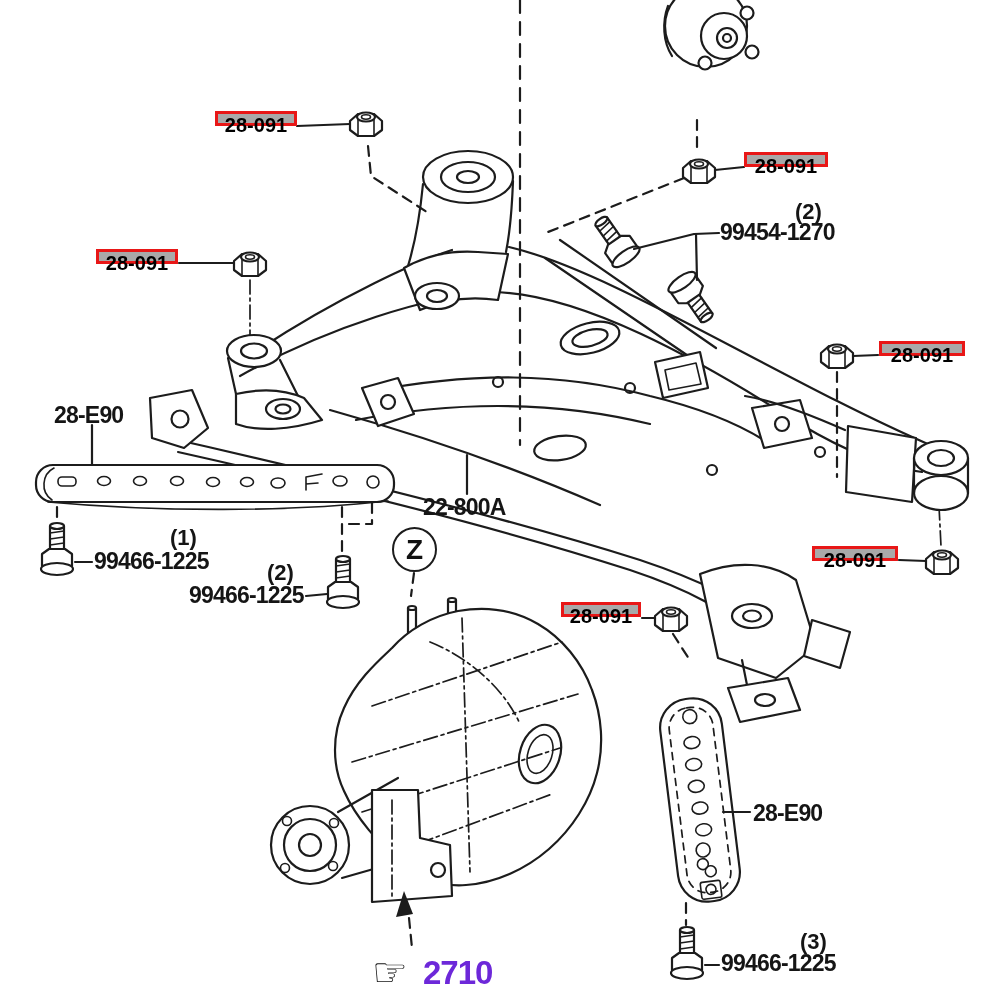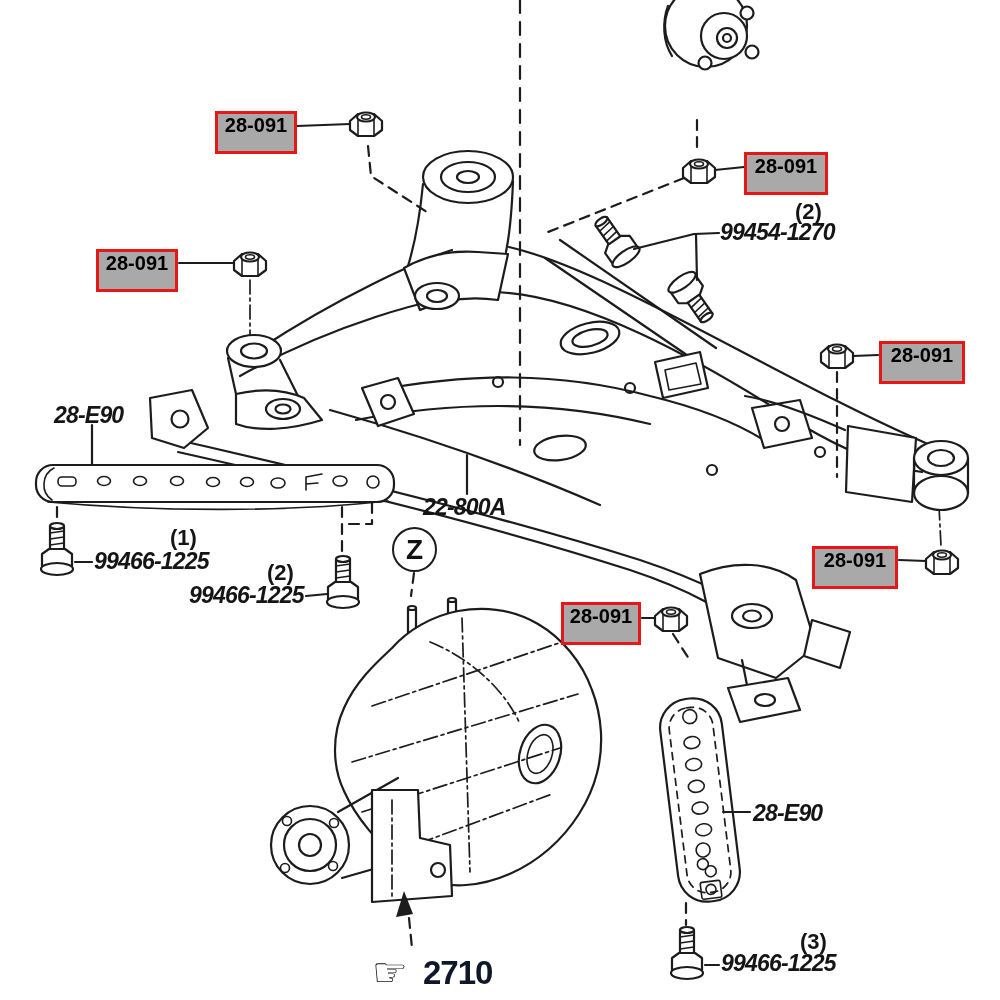--- a/index.html
+++ b/index.html
@@ -16,7 +16,7 @@
   .art .thin  { stroke-width:1.6; }
   .callout { position:absolute; border:3px solid var(--red,#e81717); background:var(--gray,#a9a9a9);
              color:#000; font-size:20px; font-weight:600; text-align:center;
-             height:43px; line-height:23px; letter-spacing:0; }
+             height:15px; line-height:23px; letter-spacing:0; }
   .plabel { position:absolute; color:#151515; font-size:23px; font-weight:600;
             letter-spacing:-0.8px; white-space:nowrap;font-style:italic; }
   .qty    { position:absolute; color:#151515; font-size:22px; font-weight:600; white-space:nowrap; }

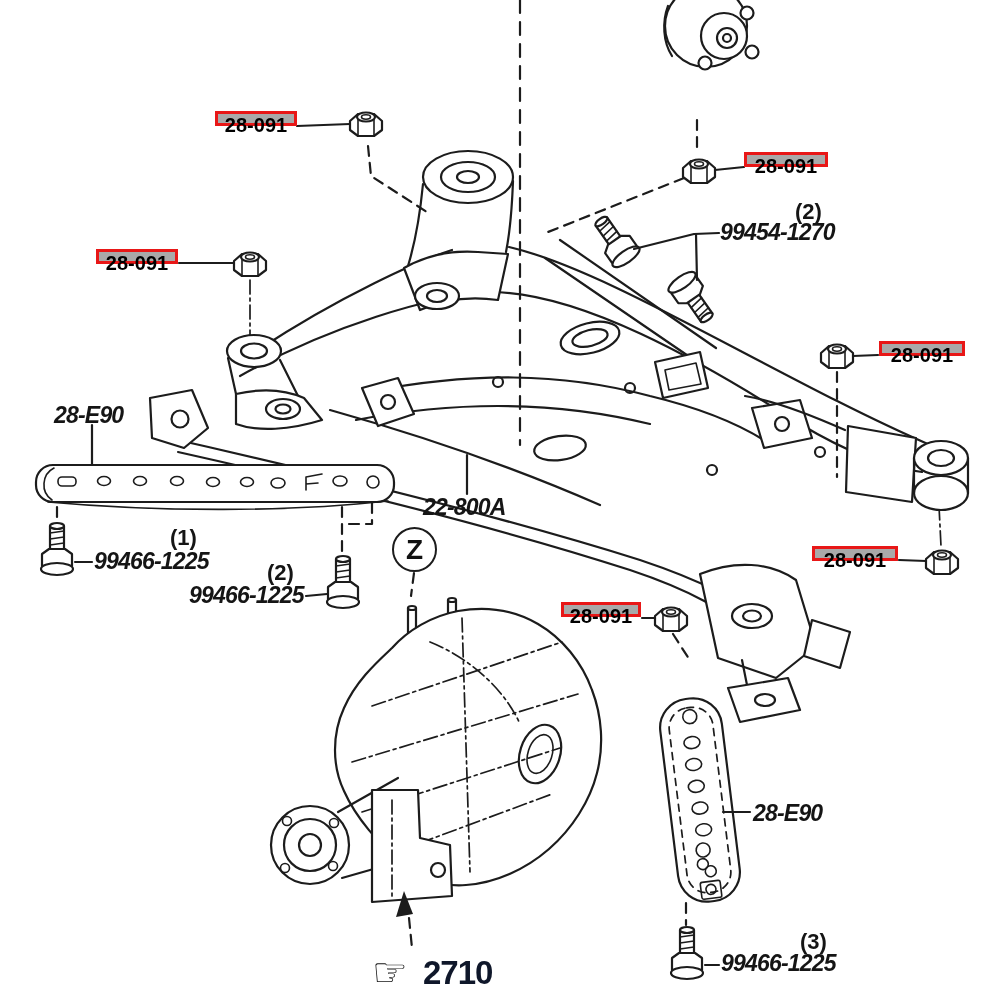--- a/index.html
+++ b/index.html
@@ -18,7 +18,7 @@
              color:#000; font-size:20px; font-weight:600; text-align:center;
              height:15px; line-height:23px; letter-spacing:0; }
   .plabel { position:absolute; color:#151515; font-size:23px; font-weight:600;
-            letter-spacing:-0.8px; white-space:nowrap;font-style:italic; }
+            letter-spacing:-0.8px; white-space:nowrap; }
   .qty    { position:absolute; color:#151515; font-size:22px; font-weight:600; white-space:nowrap; }
   .ref    { position:absolute; color:#0f172a; font-size:33px; font-weight:600; letter-spacing:-1px; }
   .hand   { position:absolute; color:#111; font-size:40px; line-height:1; }

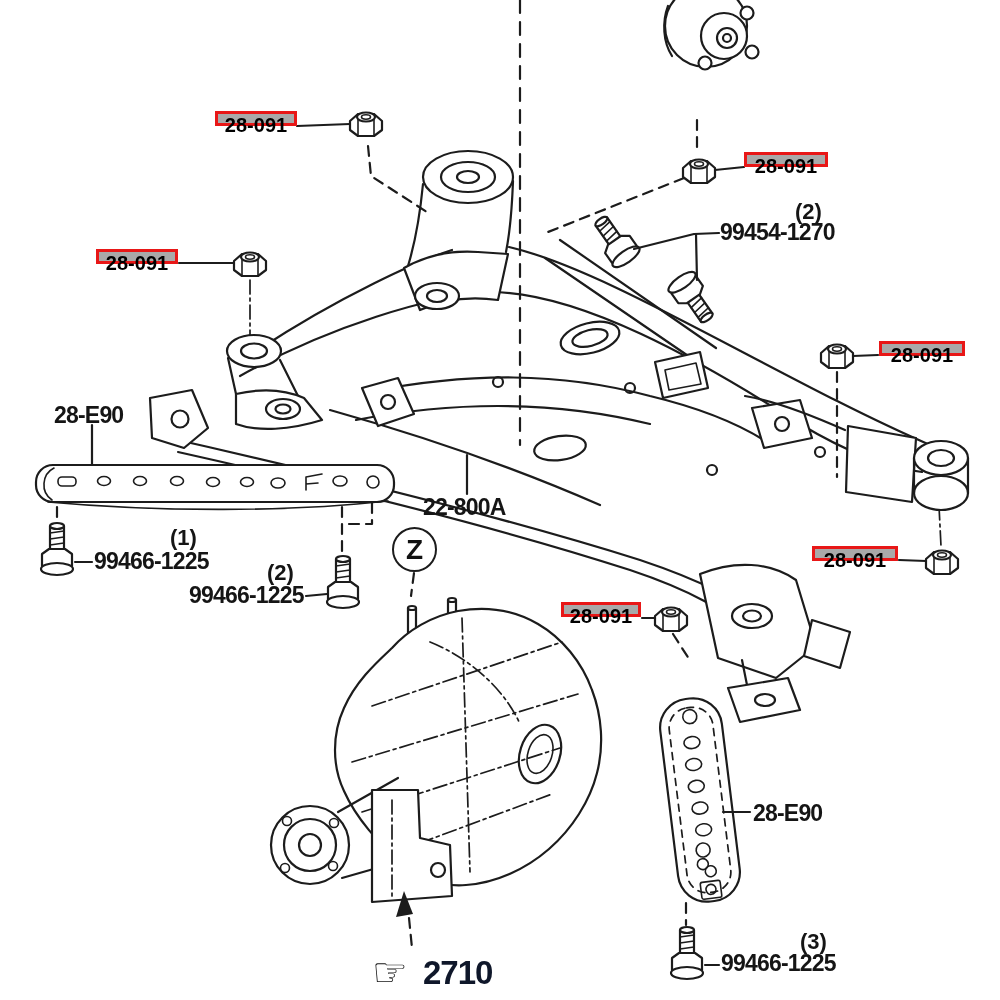--- a/index.html
+++ b/index.html
@@ -20,7 +20,7 @@
   .plabel { position:absolute; color:#151515; font-size:23px; font-weight:600;
             letter-spacing:-0.8px; white-space:nowrap; }
   .qty    { position:absolute; color:#151515; font-size:22px; font-weight:600; white-space:nowrap; }
-  .ref    { position:absolute; color:#0f172a; font-size:33px; font-weight:600; letter-spacing:-1px; }
+  .ref    { position:absolute; color:#6d28d9; font-size:33px; font-weight:600; letter-spacing:-1px; }
   .hand   { position:absolute; color:#111; font-size:40px; line-height:1; }
   .zmark  { position:absolute; width:45px; height:45px; border:2.5px solid #1c1c1c; border-radius:50%;
             text-align:center; line-height:41px; font-size:28px; font-weight:600; color:#111;

